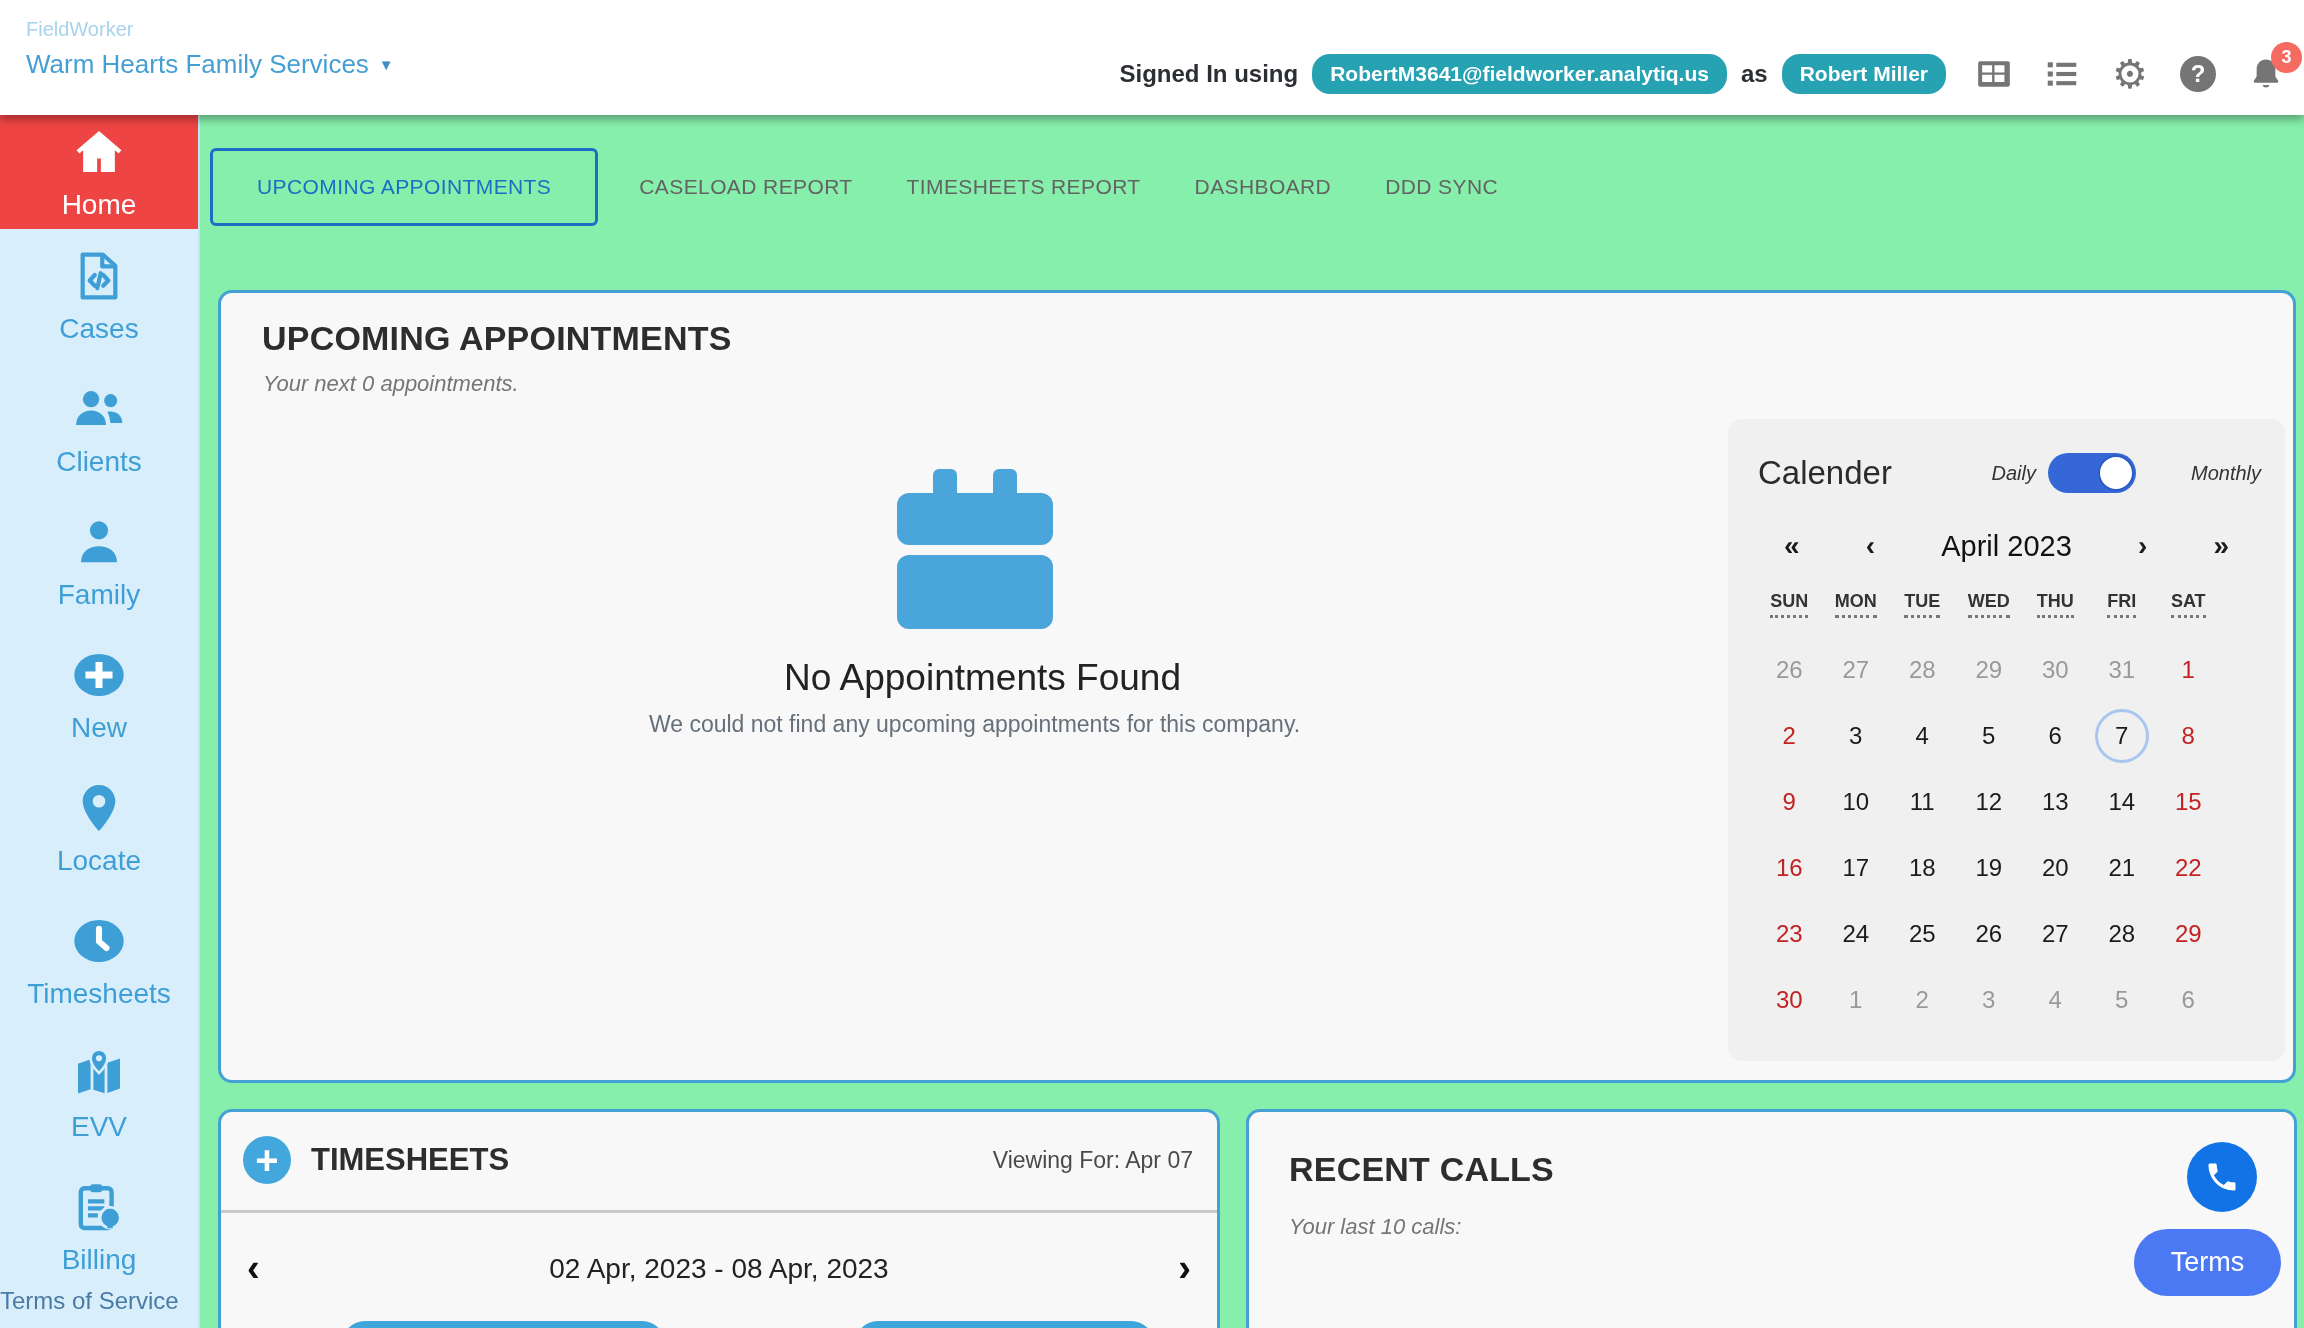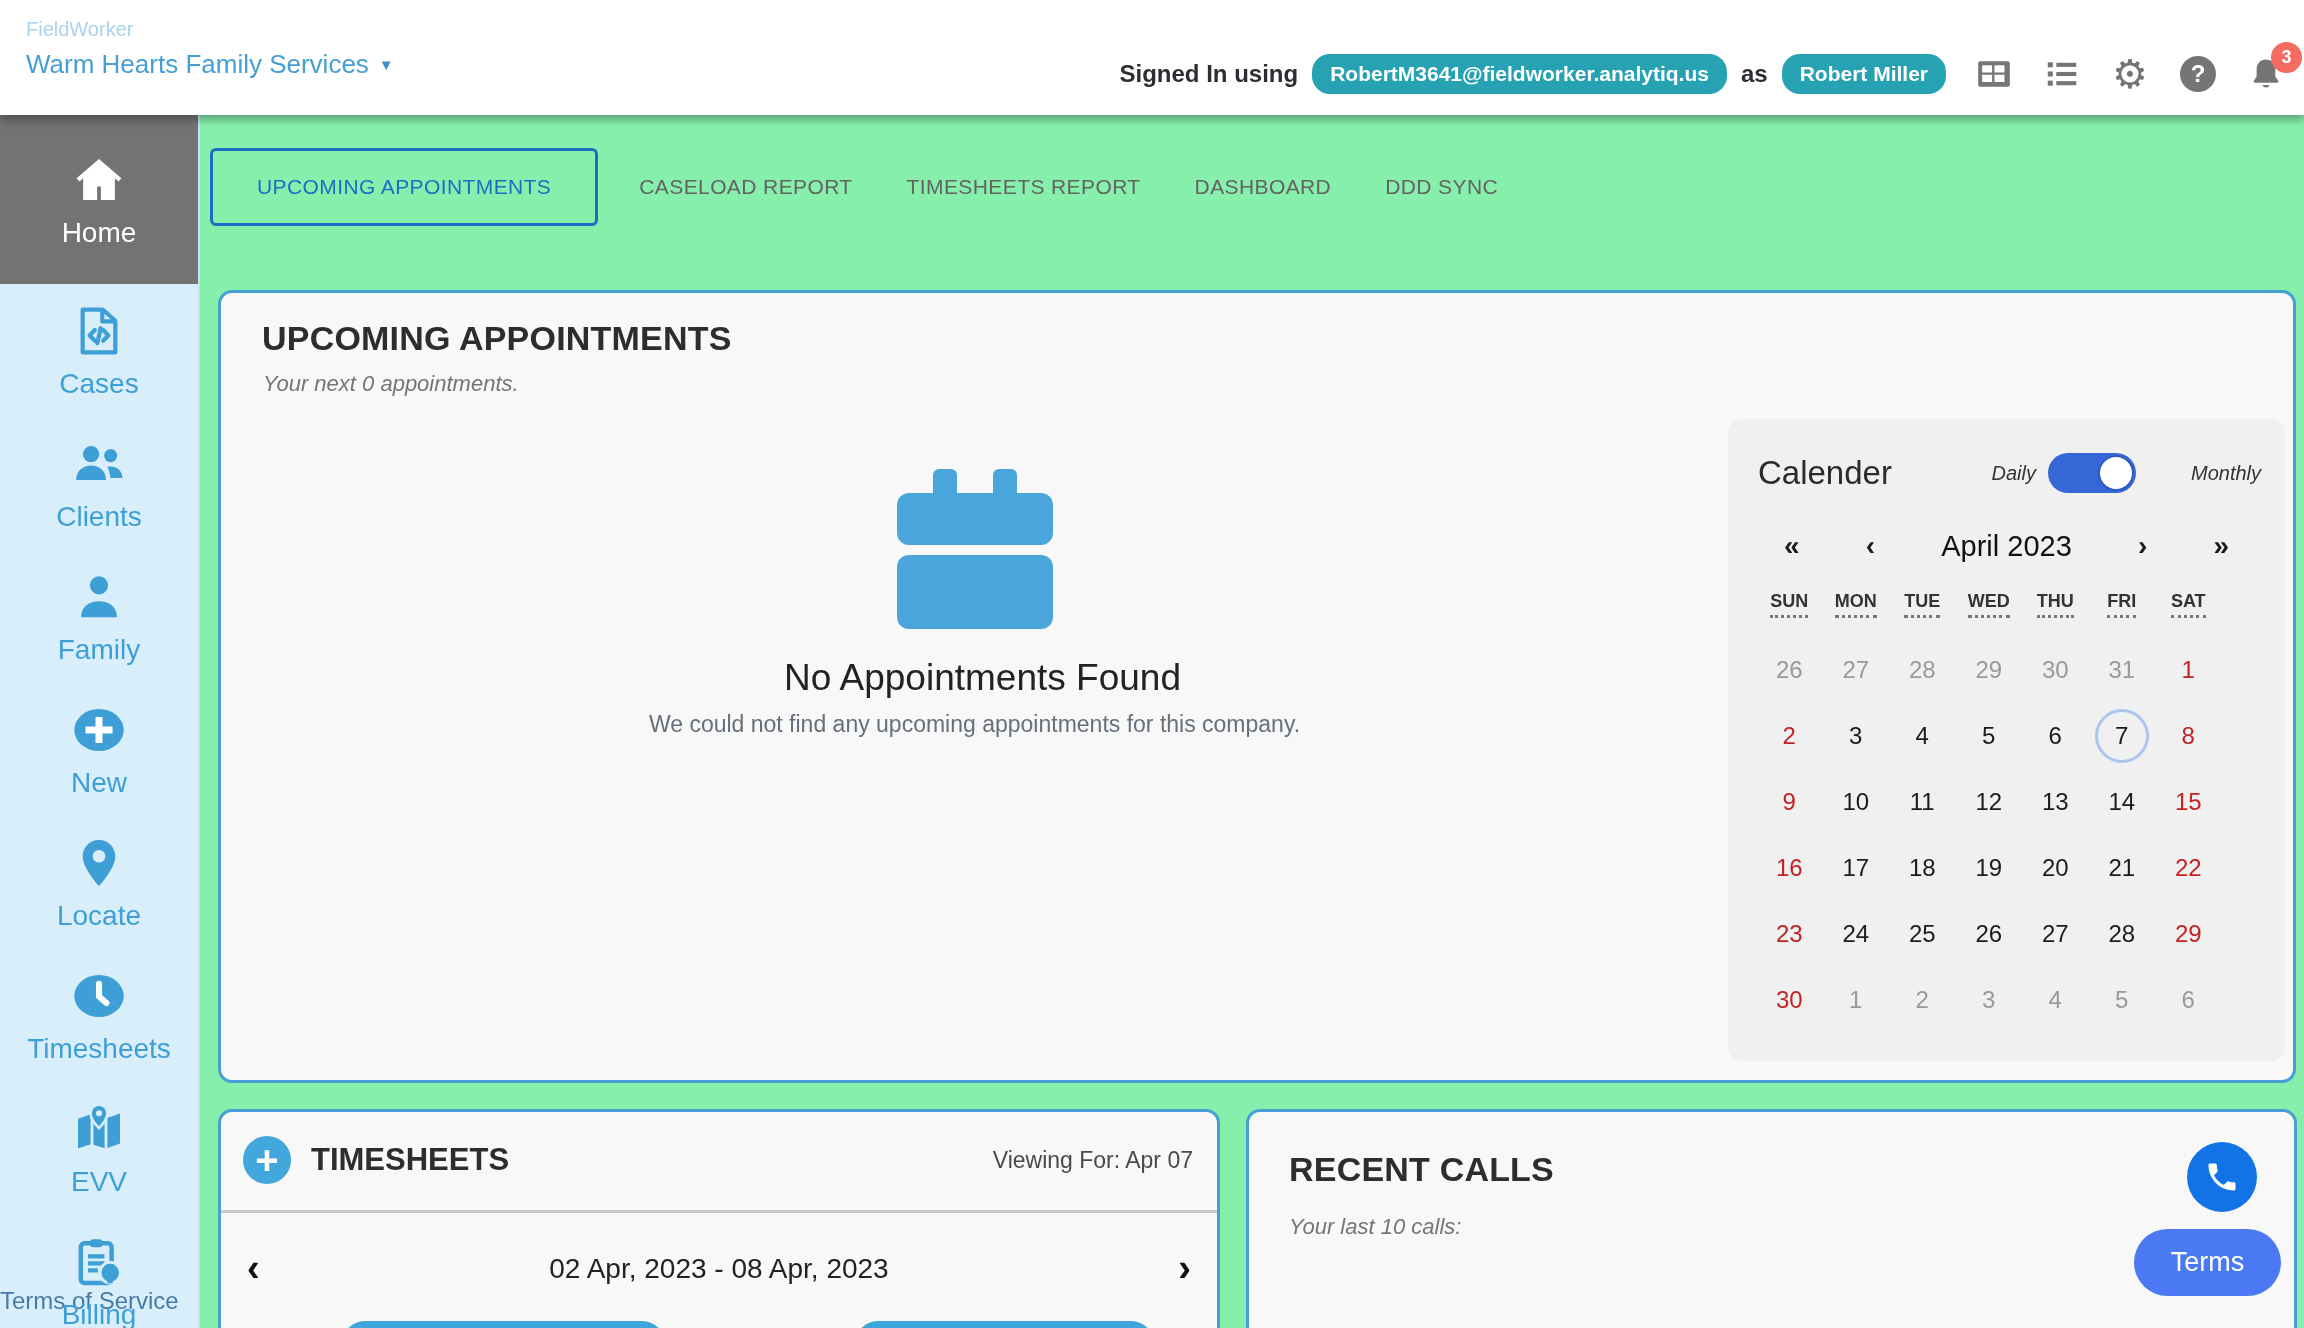--- a/index.html
+++ b/index.html
@@ -33,7 +33,7 @@
              background:#d9eefb; border-right:2px solid #c4e3f6; z-index:1; }
   .side-item { height:133px; display:flex; flex-direction:column; align-items:center;
                justify-content:center; gap:8px; color:#3d9fd6; cursor:pointer; position:relative; z-index:2; }
-  .side-item.active { height:169px; background:#737373; color:#ffffff; }
+  .side-item.active { height:114px; background:#ef4444; color:#ffffff; }
   .side-icon { width:58px; height:58px; display:flex; align-items:center; justify-content:center; }
   .side-icon svg { width:56px; height:56px; }
   .side-label { font-size:28px; }

